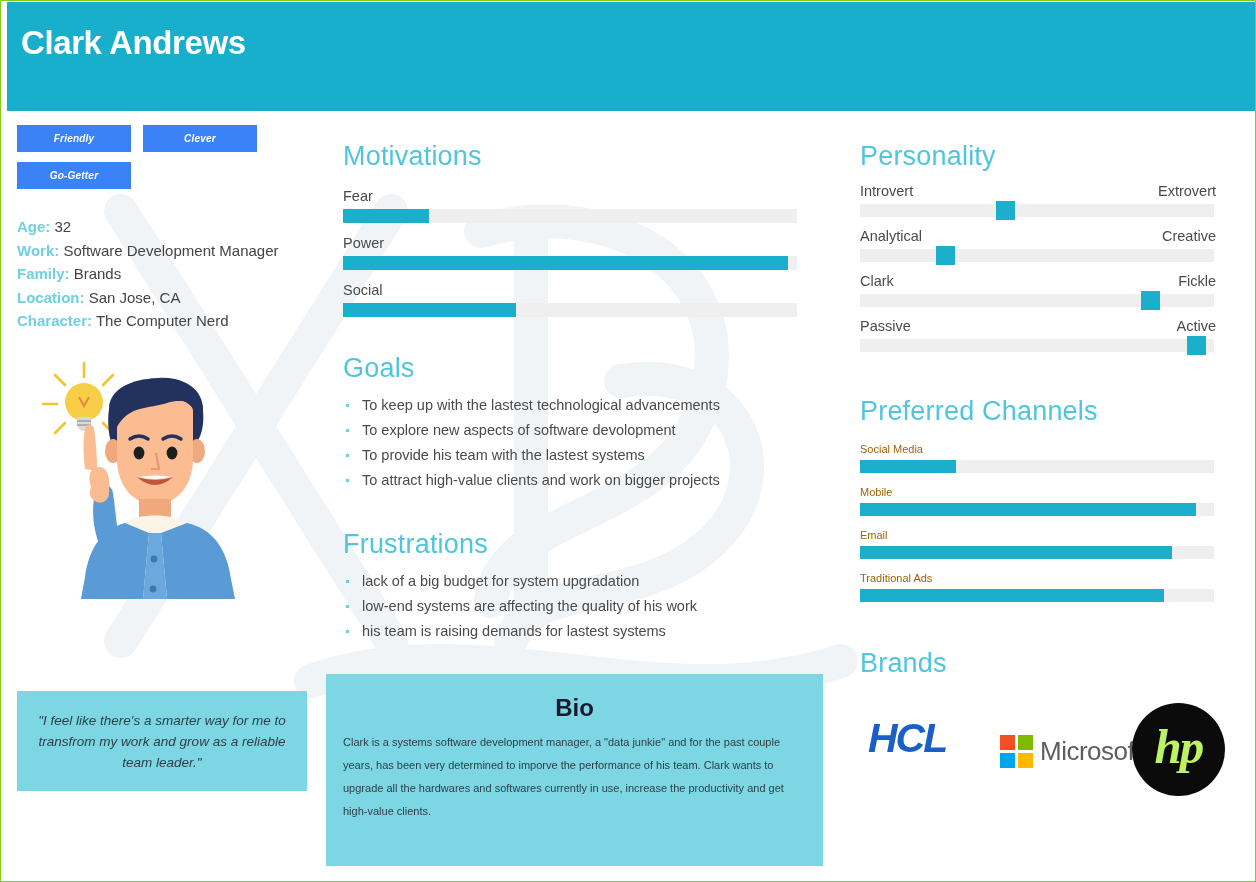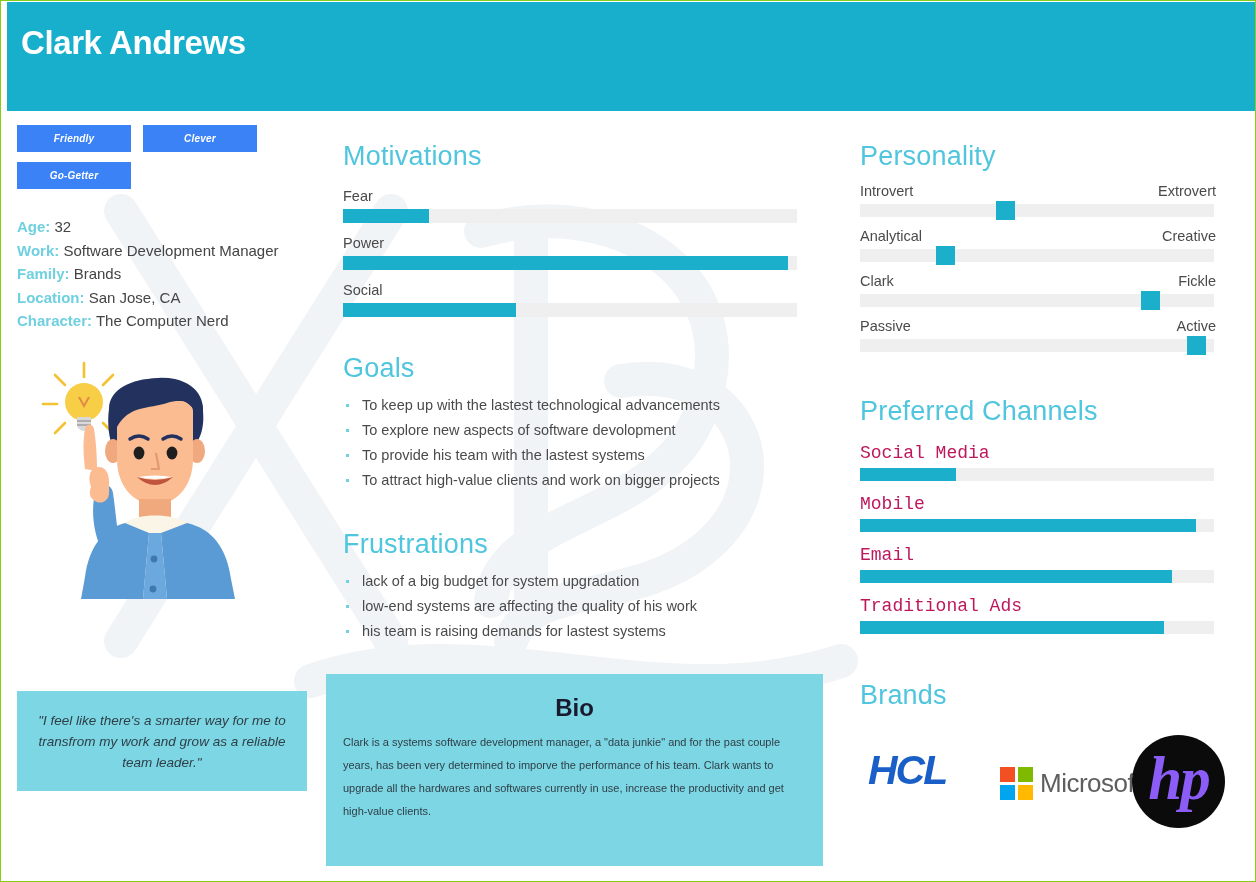--- a/index.html
+++ b/index.html
@@ -117,7 +117,7 @@
   #channels { margin-top: 44px; }
   .ch-track { width: 354px; height: 13px; background: #EFEFEF; position: relative; margin-bottom: 13px; }
   .ch-fill { position: absolute; left: 0; top: 0; height: 13px; background: #1CAFCB; }
-  .ch-label { font-size: 18px; color: #be185d; margin-bottom: 5px; font-family: Liberation Mono, monospace; }
+  .ch-label { font-size: 11px; color: #a16207; margin-bottom: 5px; }
 
   #brands { margin-top: 46px; }
   #brand-logos { position: relative; height: 100px; margin-top: 12px; }

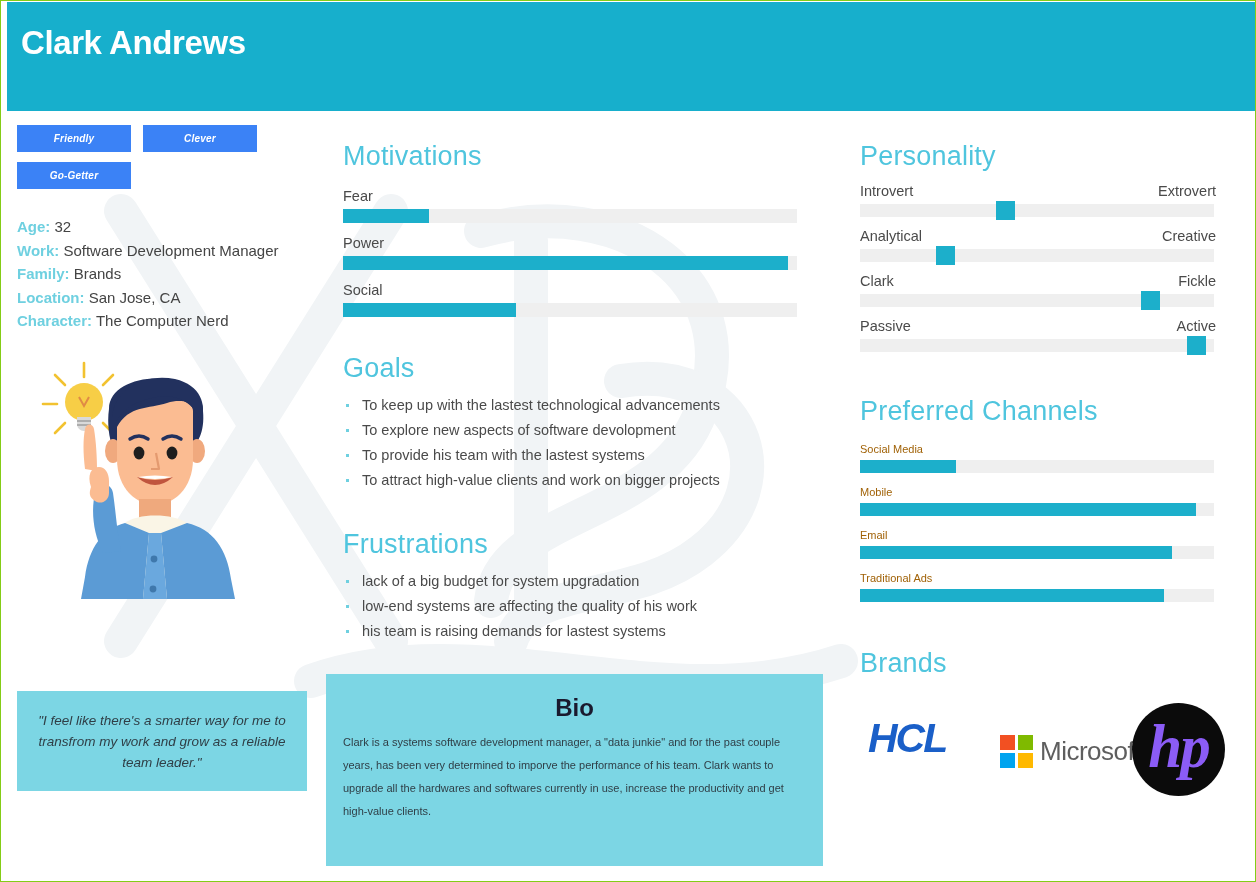--- a/index.html
+++ b/index.html
@@ -137,7 +137,7 @@
     display: flex; align-items: center; justify-content: center;
   }
   #hp span {
-    color: #8b5cf6; font-size: 61px; font-style: italic;
+    color: #bef264; font-size: 49px; font-style: italic;
     font-weight: bold; letter-spacing: -2px;
     transform: translateY(-3px); font-family: "Liberation Serif", serif;
   }

